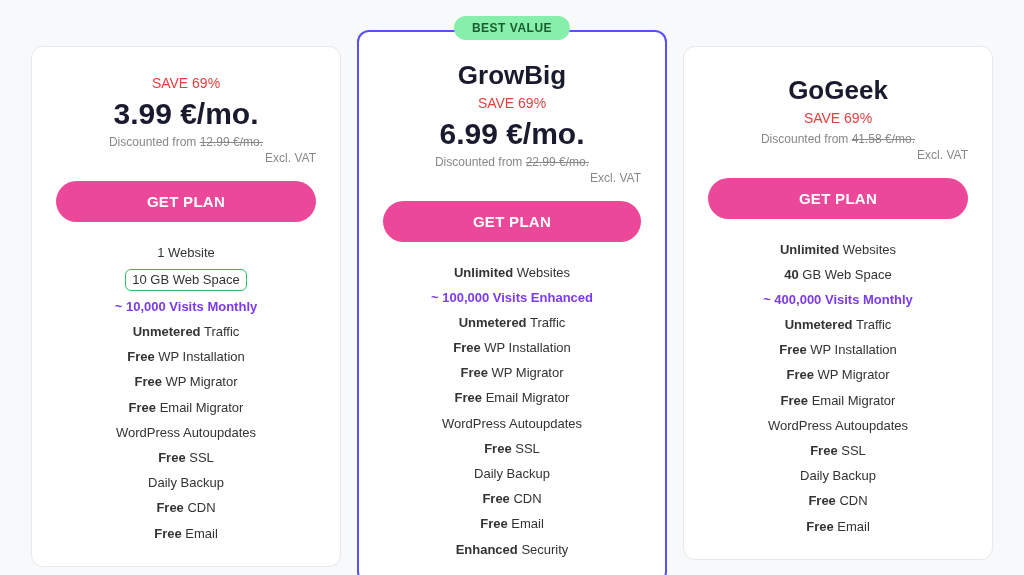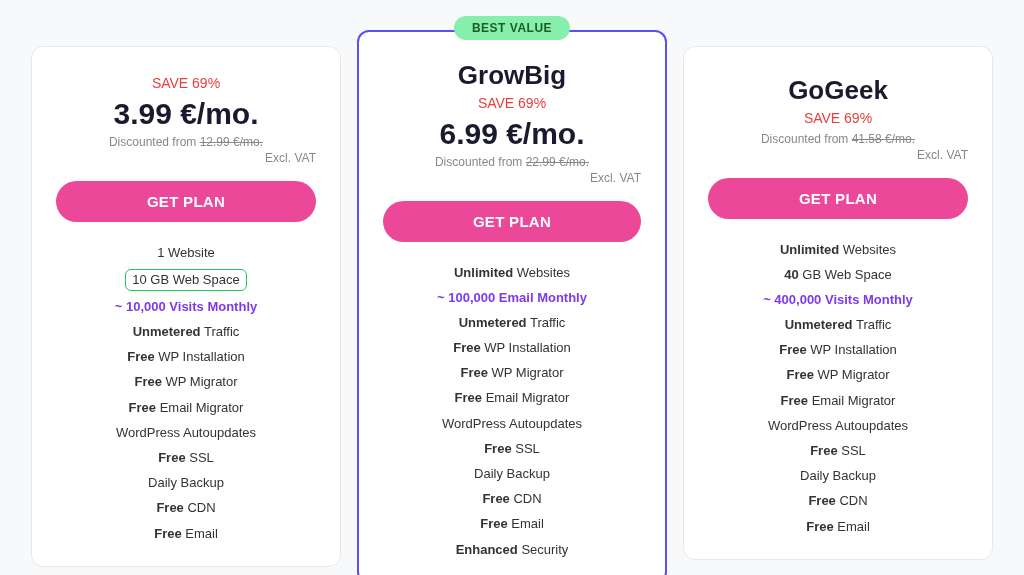--- a/index.html
+++ b/index.html
@@ -152,7 +152,7 @@
     <button class="get-plan-btn">GET PLAN</button>
     <ul class="features-list">
       <li><strong>Unlimited</strong> Websites</li>
-        <li style="color:#7c3aed;font-weight:600;">~ <strong>100,000 Email Monthly</strong></li>
+        <li style="color:#7c3aed;font-weight:600;">~ <strong>100,000 Visits Enhanced</strong></li>
         <li><strong>Unmetered</strong> Traffic</li>
         <li><strong>Free</strong> WP Installation</li>
         <li><strong>Free</strong> WP Migrator</li>

